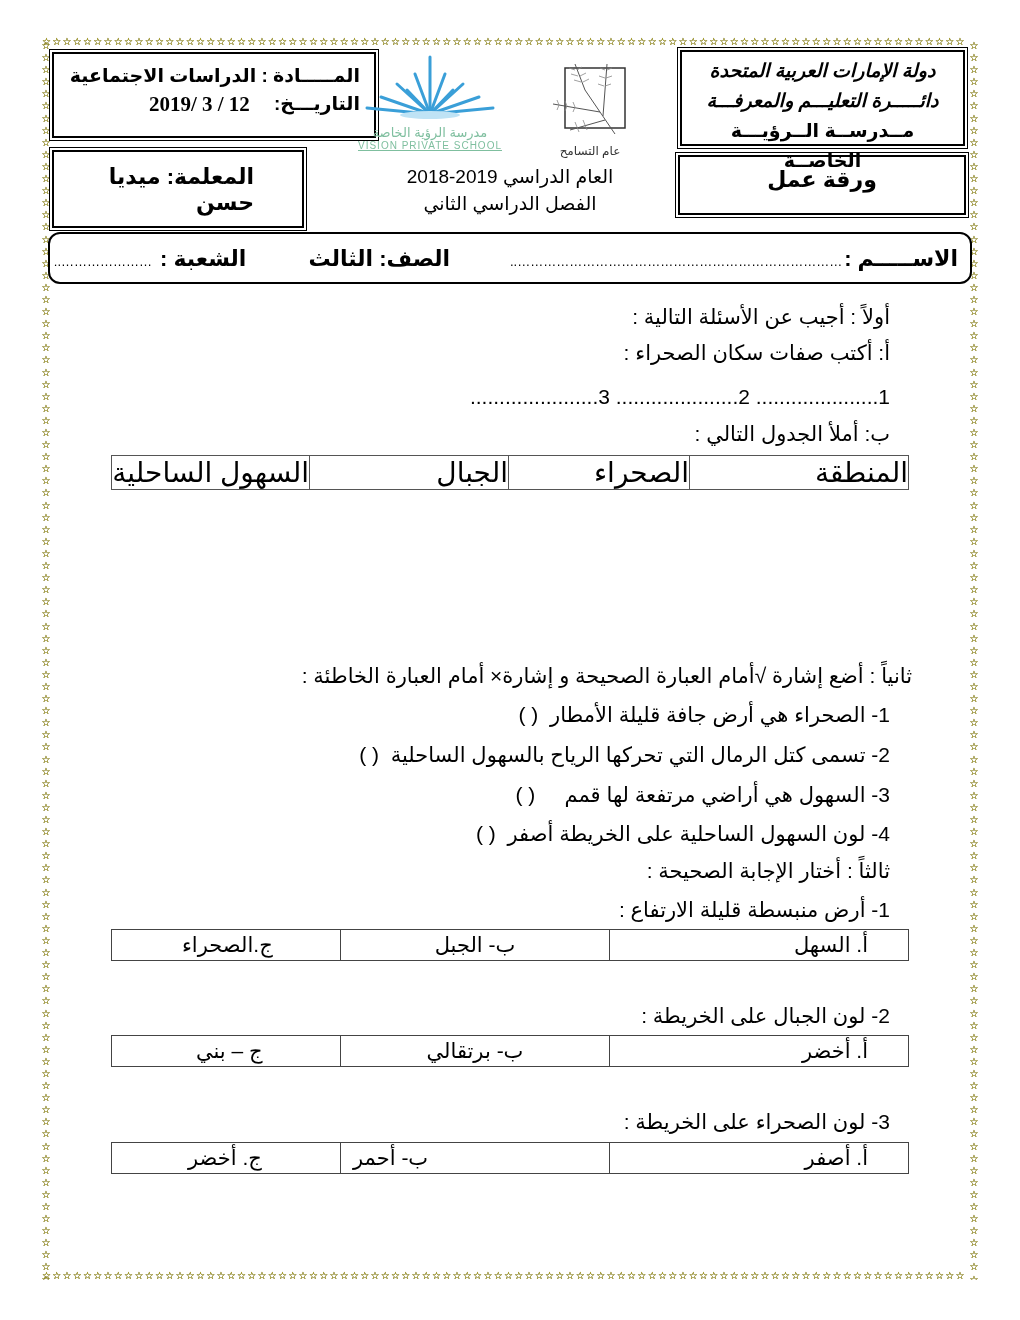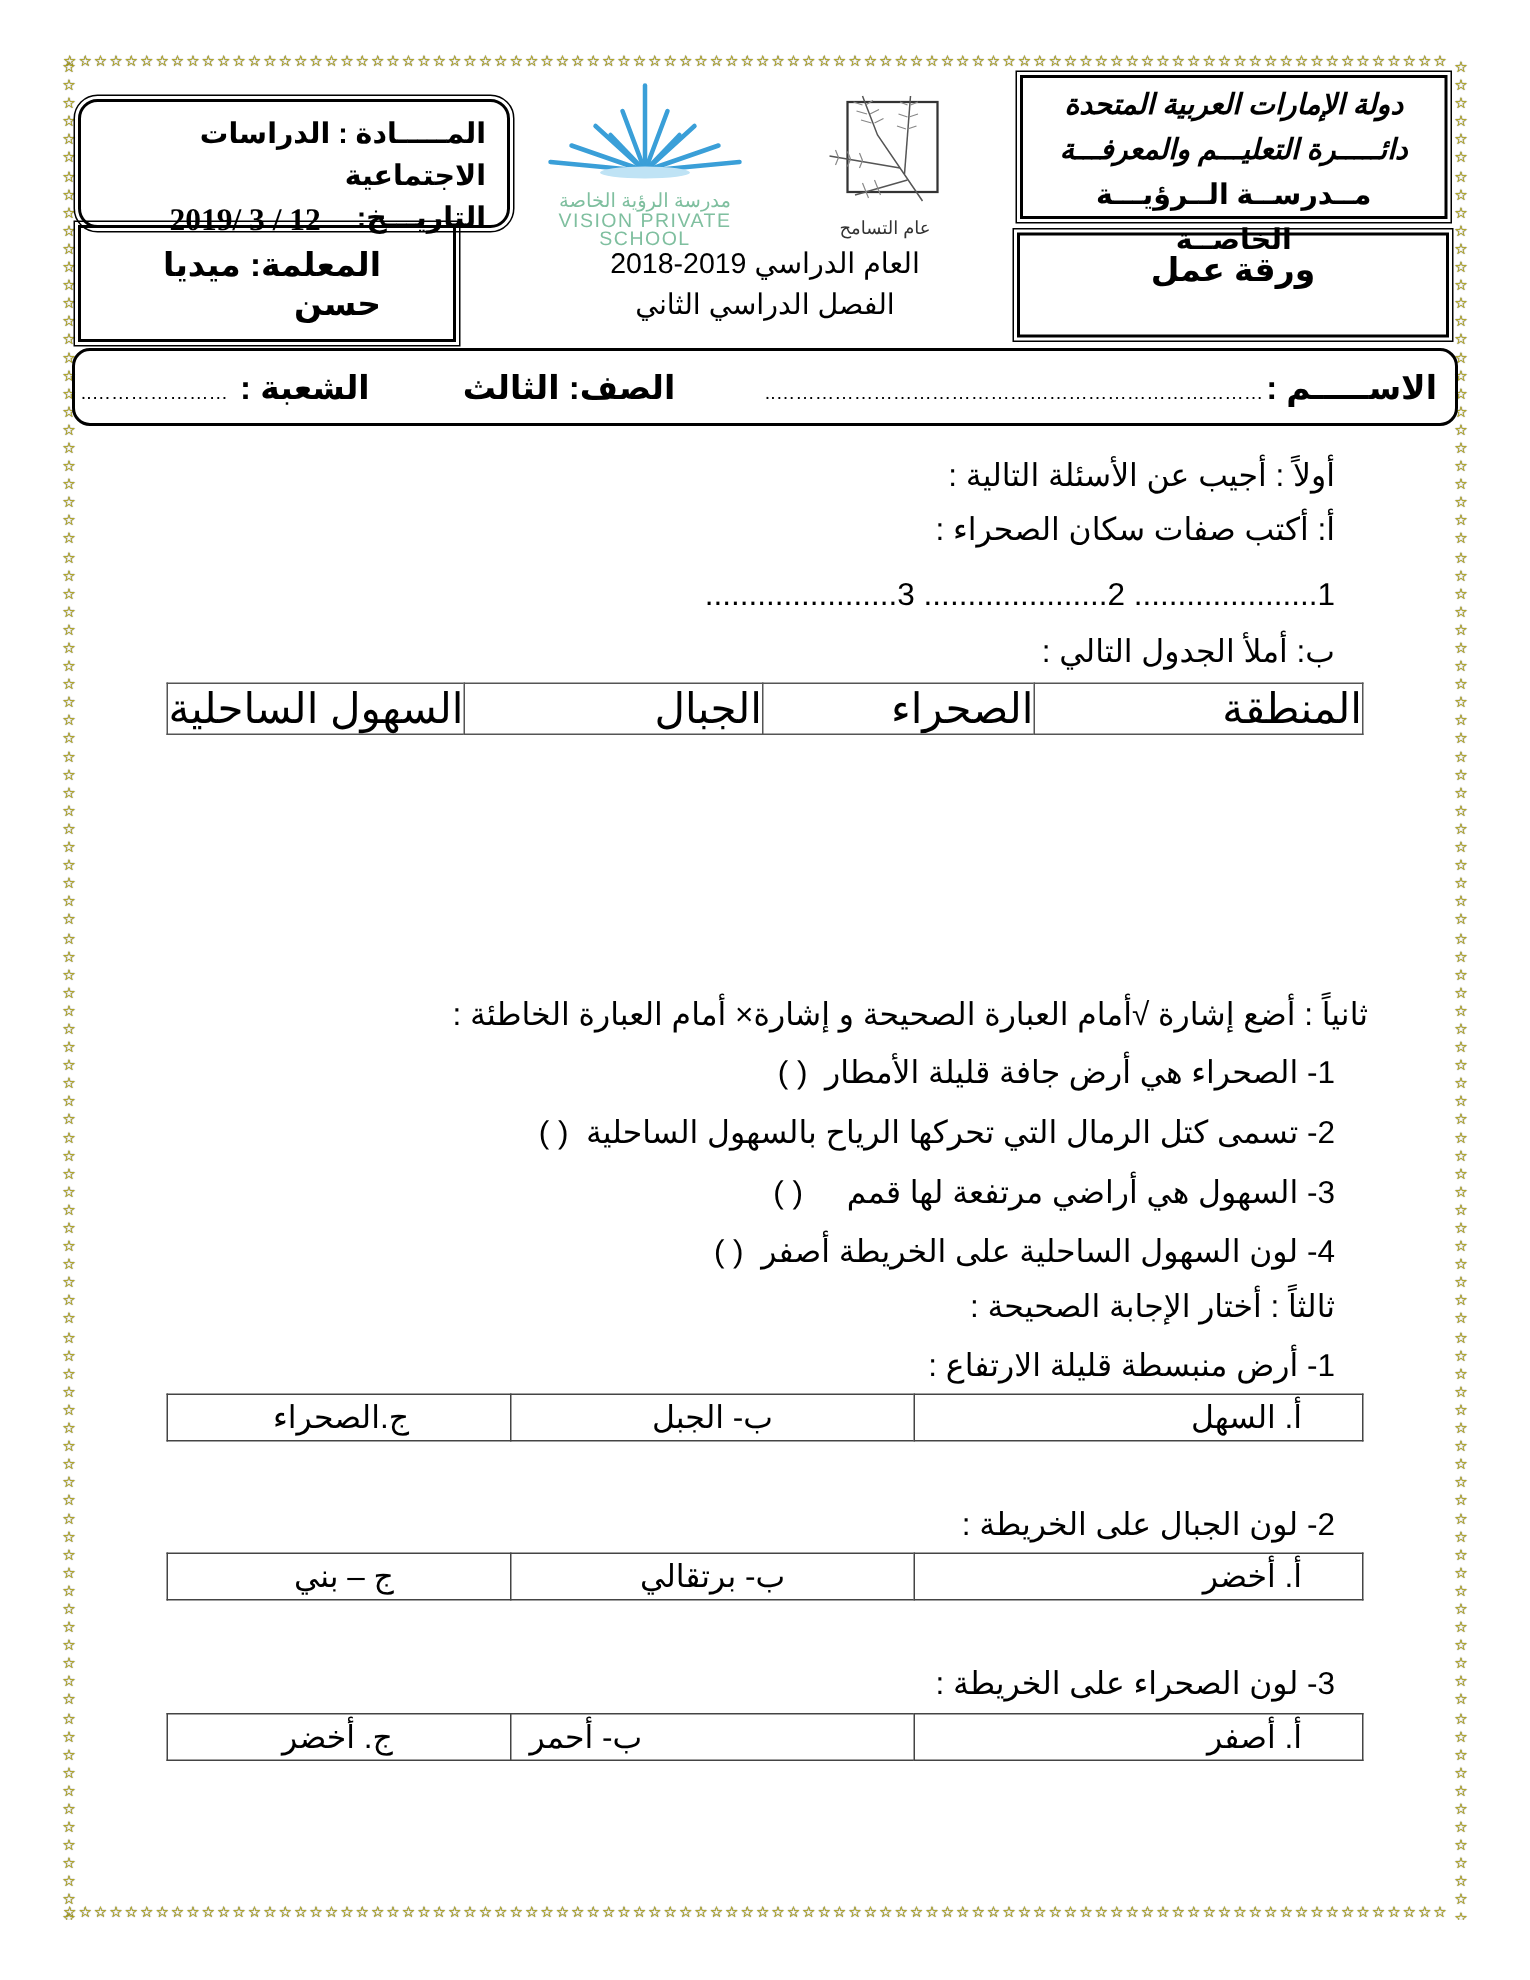--- a/index.html
+++ b/index.html
@@ -39,7 +39,7 @@
   </div>
 </div>
 
-<div class="dbl-box2" style="left:52px; top:66px; width:288px; height:86px;border-radius:13px;">
+<div class="dbl-box2" style="left:52px; top:52px; width:324px; height:86px;">
   <div class="rtl bold-ar" style="position:absolute; right:14px; top:8px; font-size:19px; line-height:28px;">
     <div>المـــــادة : الدراسات الاجتماعية</div>
     <div style="display:flex; gap:24px; font-size:19px;">

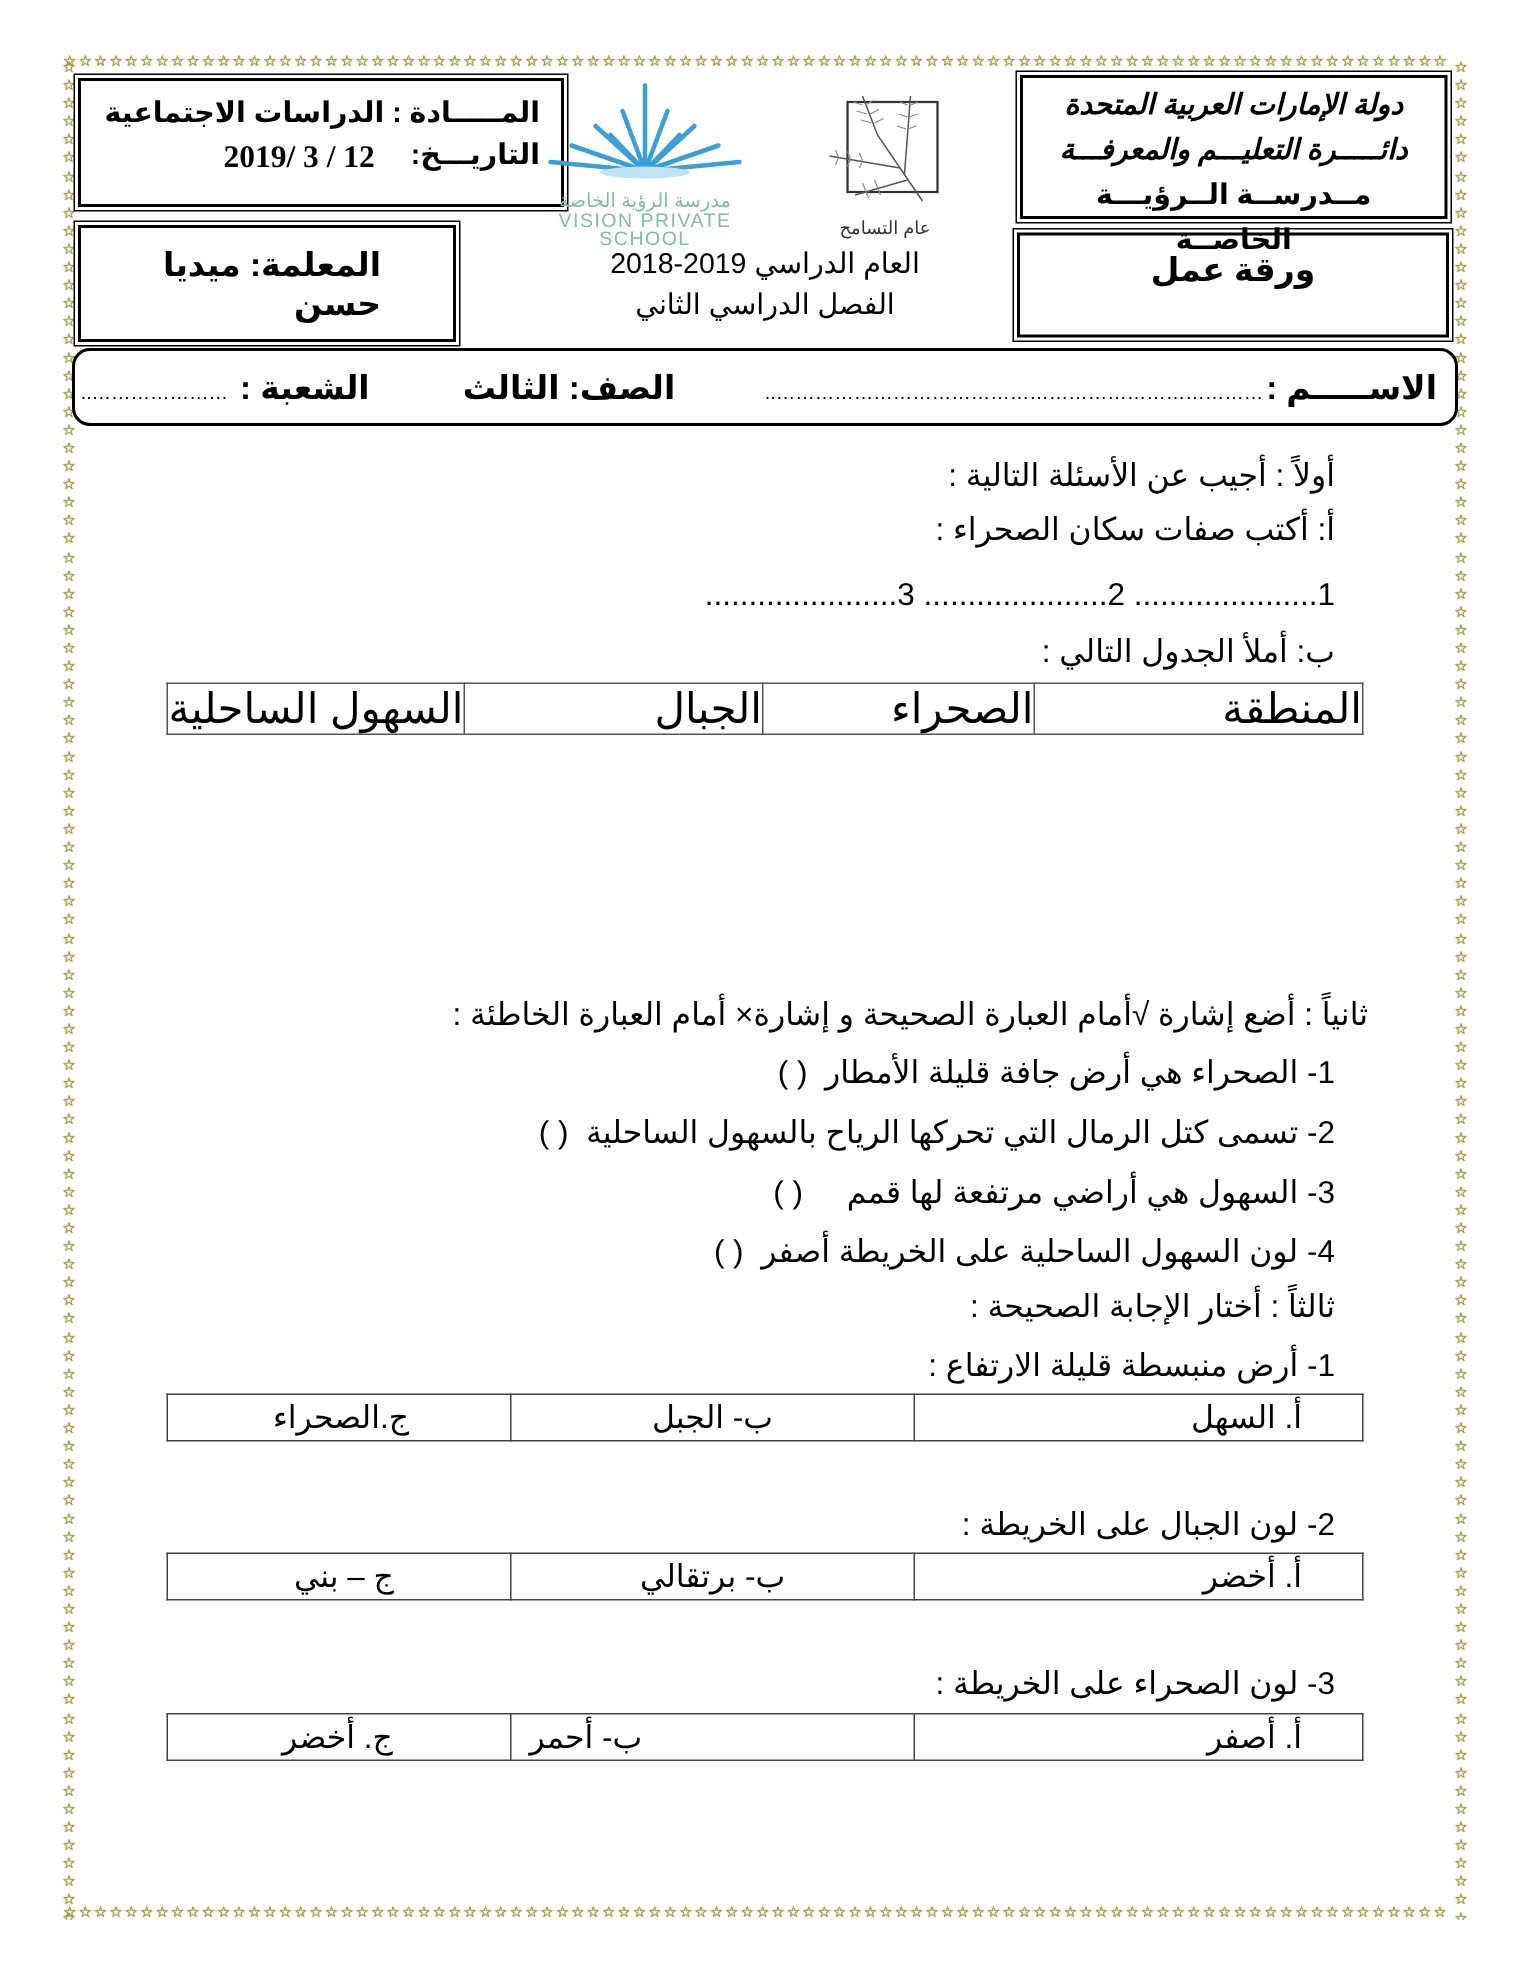--- a/index.html
+++ b/index.html
@@ -67,7 +67,7 @@
     <ellipse cx="85" cy="63" rx="30" ry="4" fill="#bfe3f5"></ellipse>
   </svg>
   <div style="text-align:center; color:#7fbf9f; font-size:13px; line-height:14px; direction:rtl;">مدرسة الرؤية الخاصة</div>
-  <div style="text-align:center; color:#7fbf9f; font-size:13px; letter-spacing:1px; line-height:12px;">VISION PRIVATE SCHOOL</div>
+  <div style="text-align:center; color:#7fbf9f; font-size:10px; letter-spacing:1px; line-height:12px;text-decoration:underline;">VISION PRIVATE SCHOOL</div>
 </div>
 
 <div style="position:absolute; left:545px; top:60px; width:90px; height:100px;">

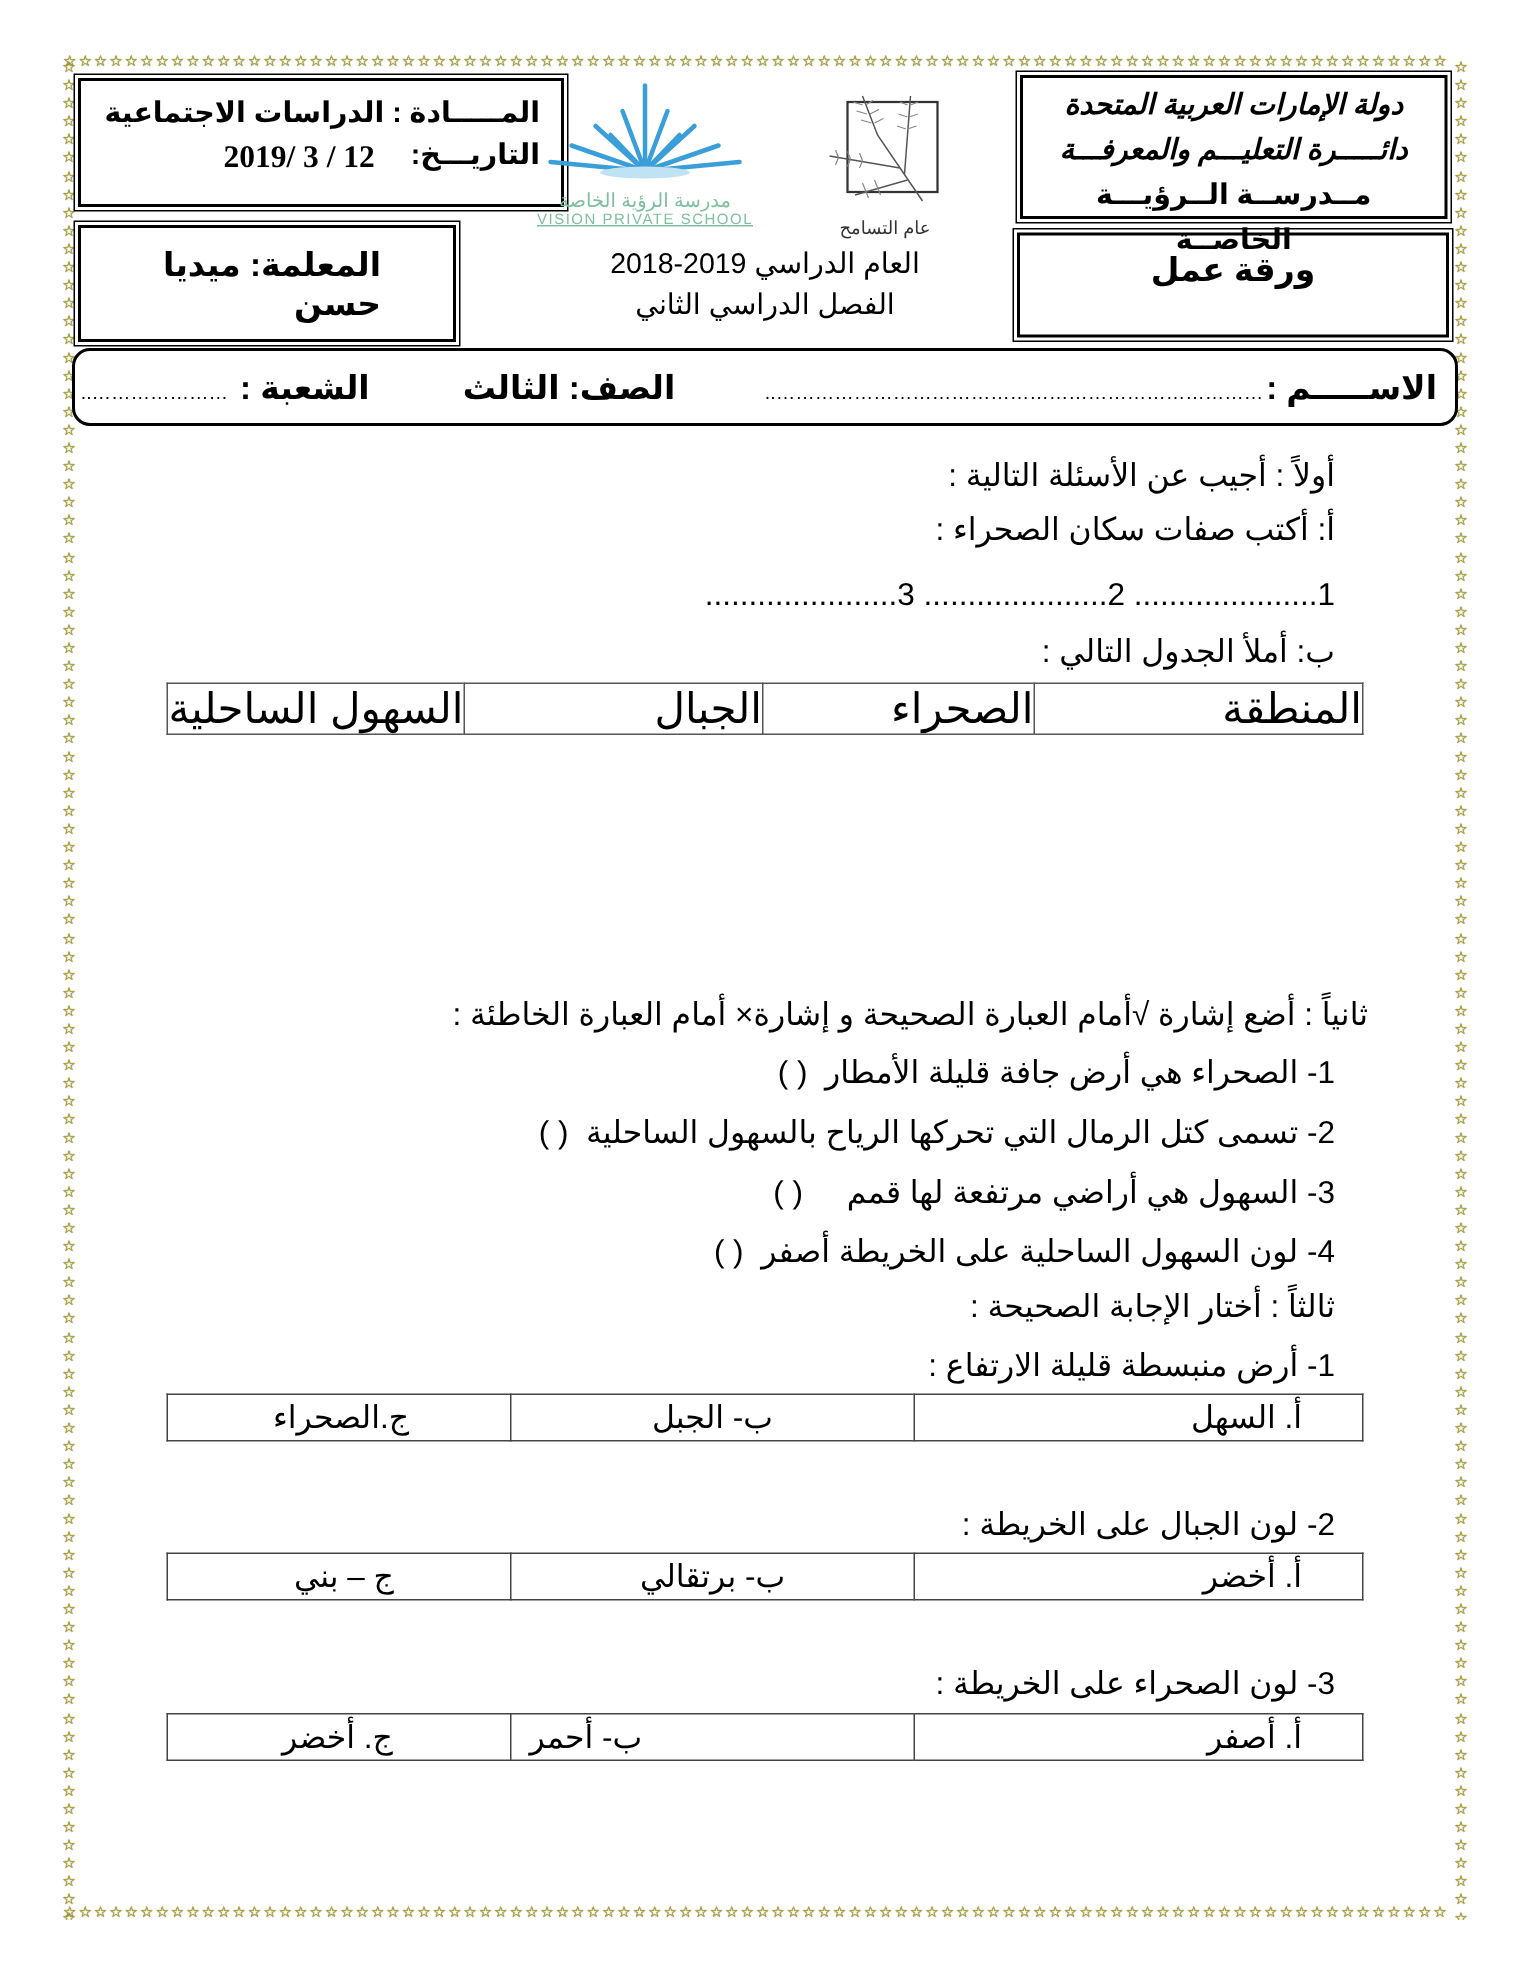--- a/index.html
+++ b/index.html
@@ -89,7 +89,7 @@
   <div style="text-align:center; font-size:12px; color:#333; direction:rtl;">عام التسامح</div>
 </div>
 
-<div class="dbl-box2" style="left:678px; top:155px; width:288px; height:70px;">
+<div class="dbl-box2" style="left:678px; top:155px; width:288px; height:60px;">
   <div class="rtl bold-ar" style="position:absolute; left:0; right:0; top:10px; text-align:center; font-size:22px;">ورقة عمل</div>
 </div>
 

